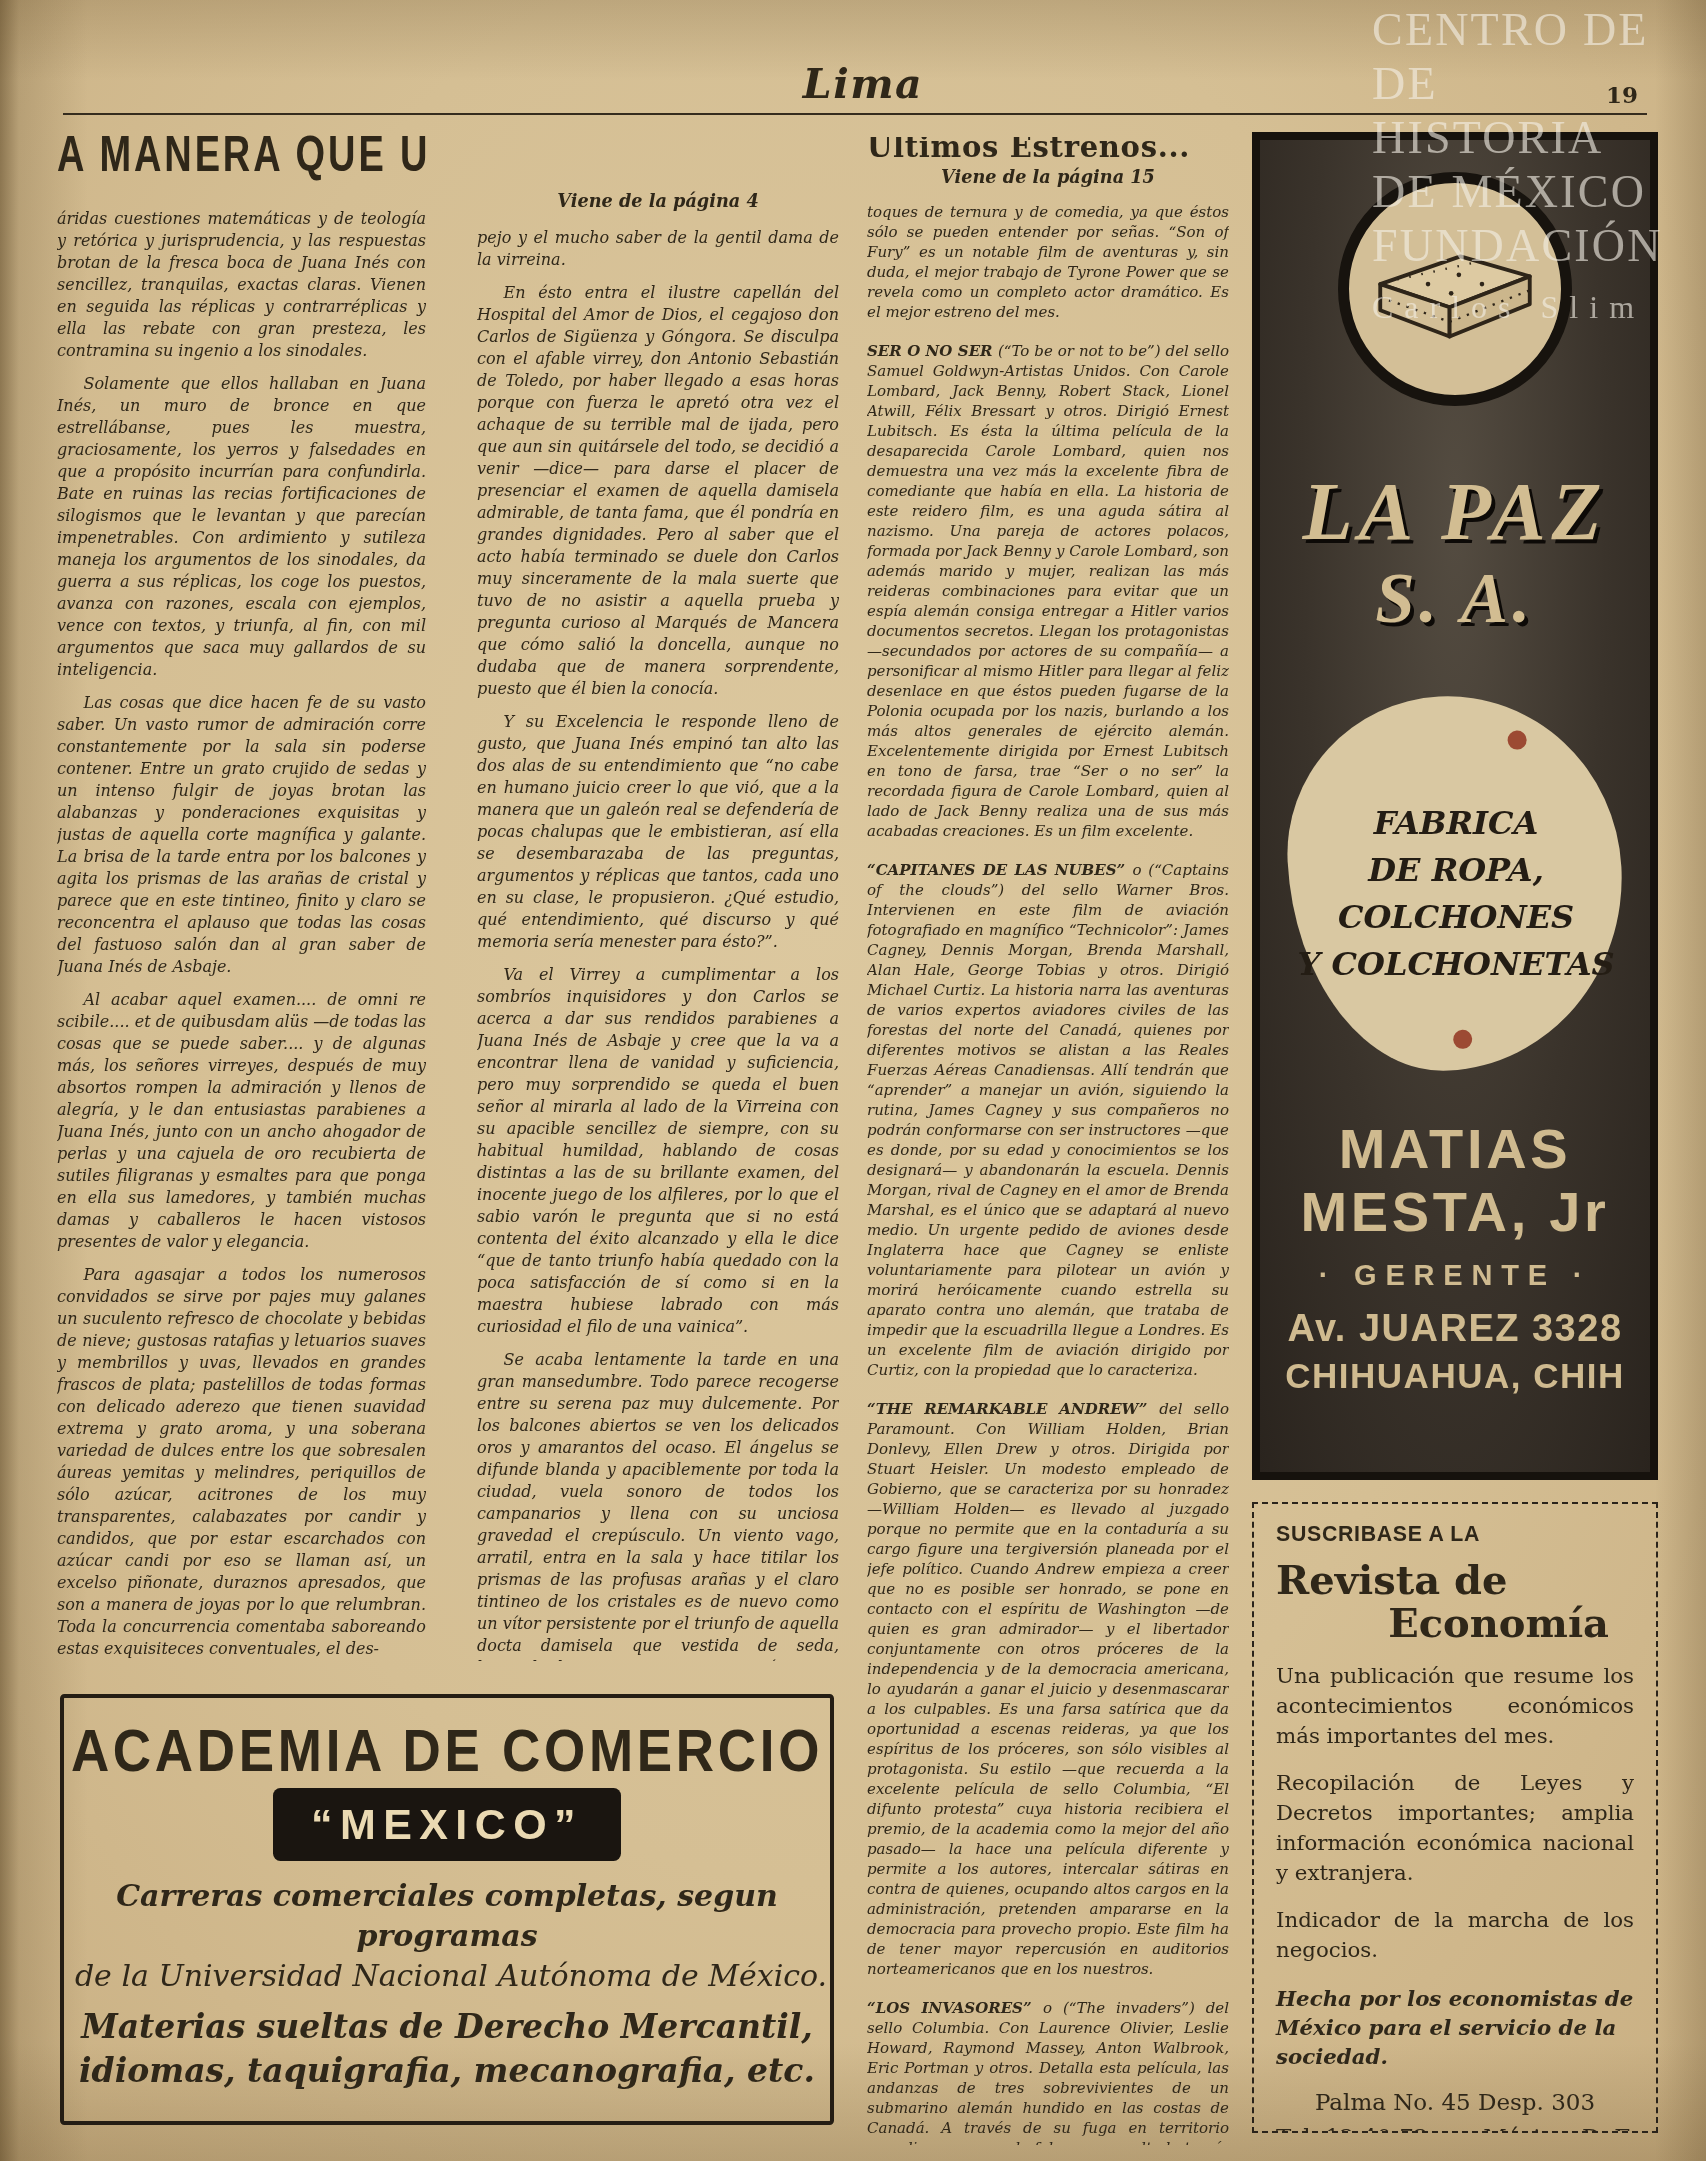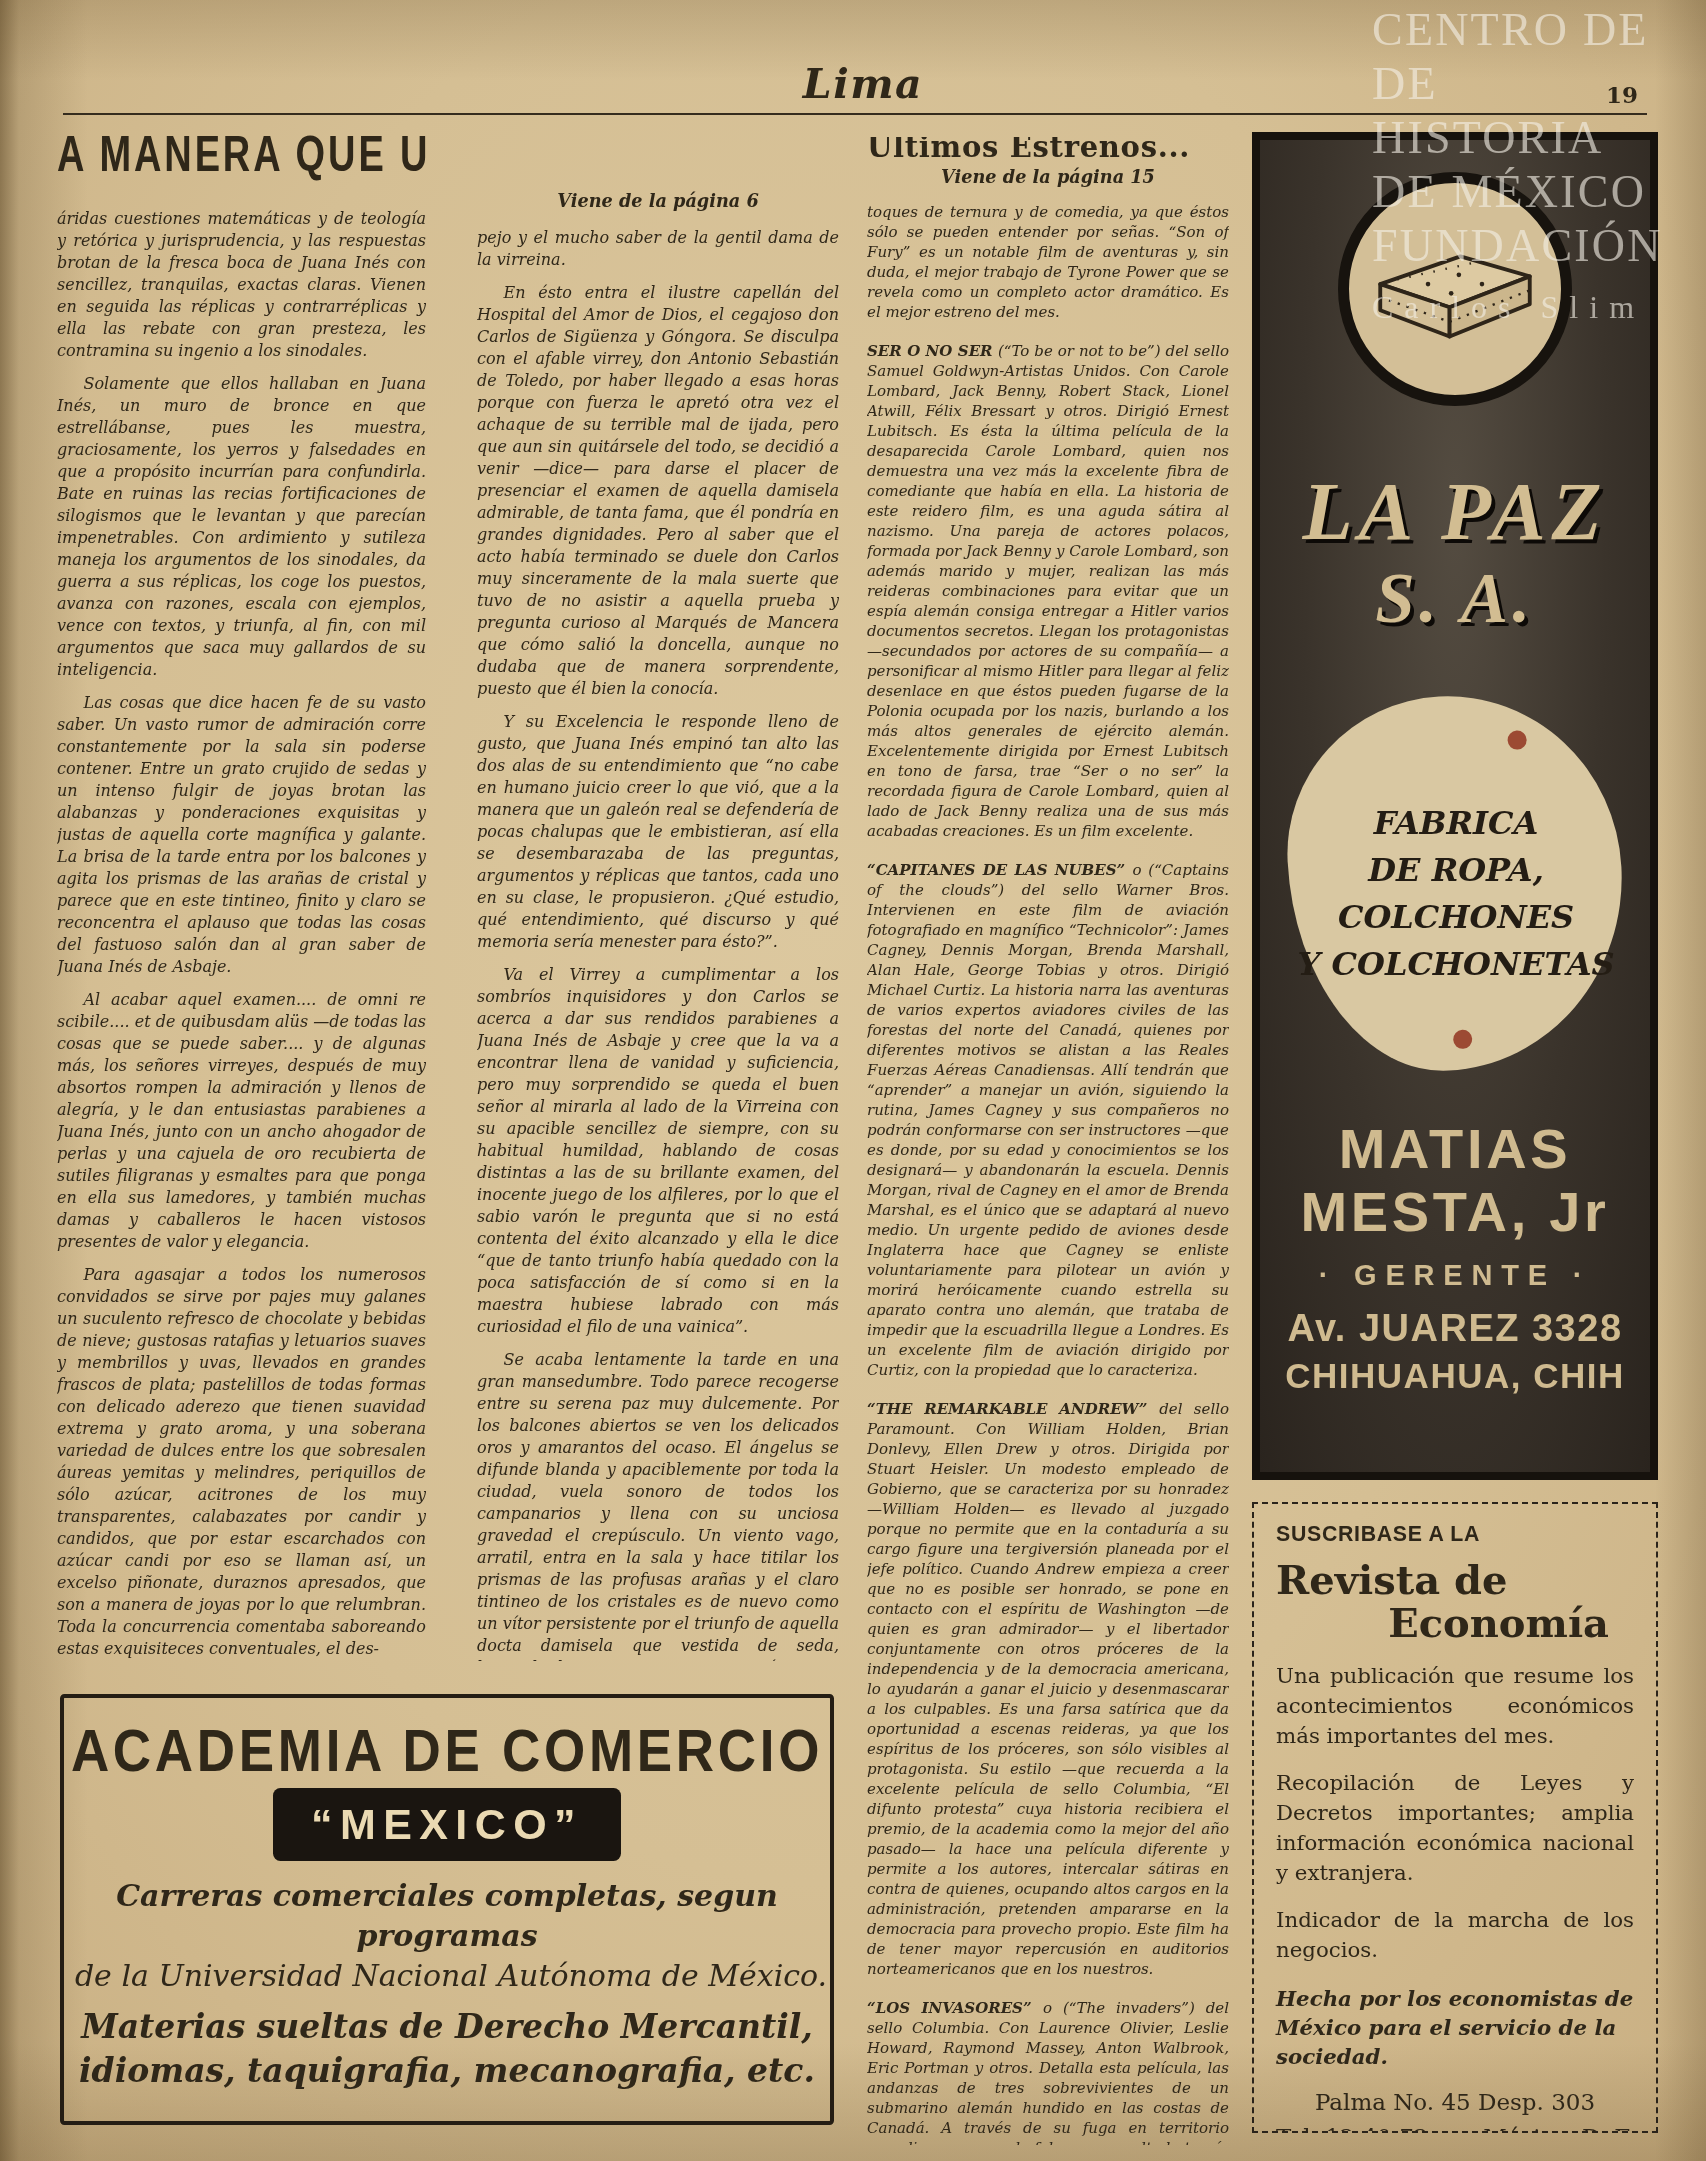--- a/index.html
+++ b/index.html
@@ -150,7 +150,7 @@
   </section>
 
   <section class="col col2 no-first-indent">
-    <div class="continued">Viene de la página 6</div>
+    <div class="continued">Viene de la página 4</div>
     <div class="col-body">
         <p>pejo y el mucho saber de la gentil dama de la virreina.</p>
         <p>En ésto entra el ilustre capellán del Hospital del Amor de Dios, el cegajoso don Carlos de Sigüenza y Góngora. Se disculpa con el afable virrey, don Antonio Sebastián de Toledo, por haber llegado a esas horas porque con fuerza le apretó otra vez el achaque de su terrible mal de ijada, pero que aun sin quitársele del todo, se decidió a venir —dice— para darse el placer de presenciar el examen de aquella damisela admirable, de tanta fama, que él pondría en grandes dignidades. Pero al saber que el acto había terminado se duele don Carlos muy sinceramente de la mala suerte que tuvo de no asistir a aquella prueba y pregunta curioso al Marqués de Mancera que cómo salió la doncella, aunque no dudaba que de manera sorprendente, puesto que él bien la conocía.</p>

